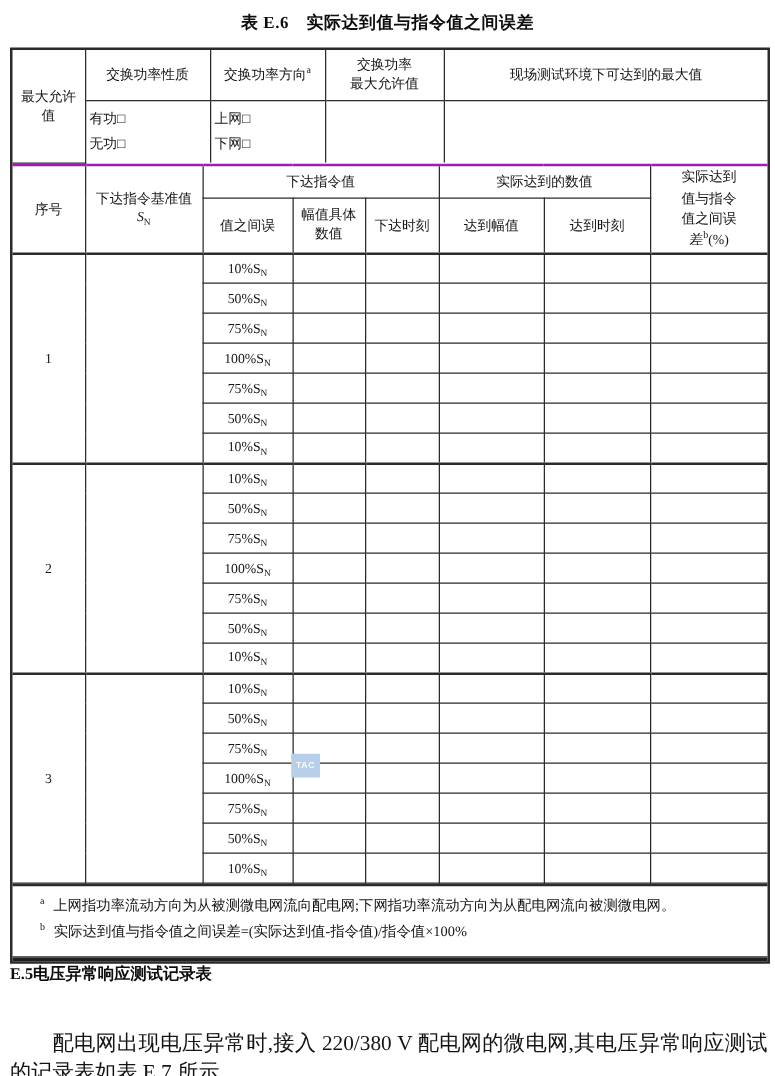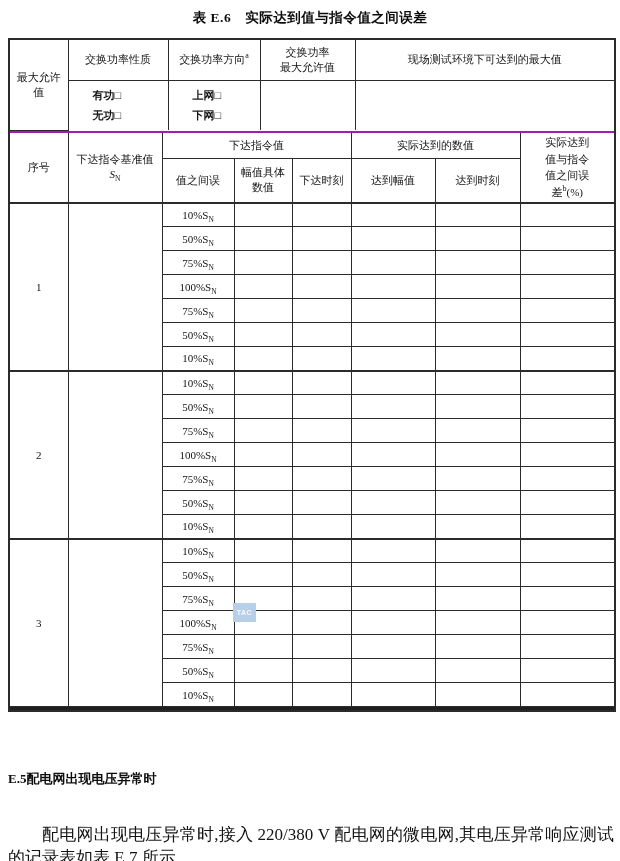--- a/index.html
+++ b/index.html
@@ -26,7 +26,7 @@
   
   .tbl-top tr.r1 td{height:40px;}
   .tbl-top tr.r2 td{height:50px;border-bottom:none;}
-  .tbl-top td.opts{text-align:left;padding-left:24px;line-height:20px;font-weight:bold;}
+  .tbl-top td.opts{text-align:left;padding-left:3px;line-height:20px;}
   
   .tbl-body tr.h1 td{height:27px;border-top:2px solid #a21caf;}
   .tbl-body tr.h2 td{height:44px;}

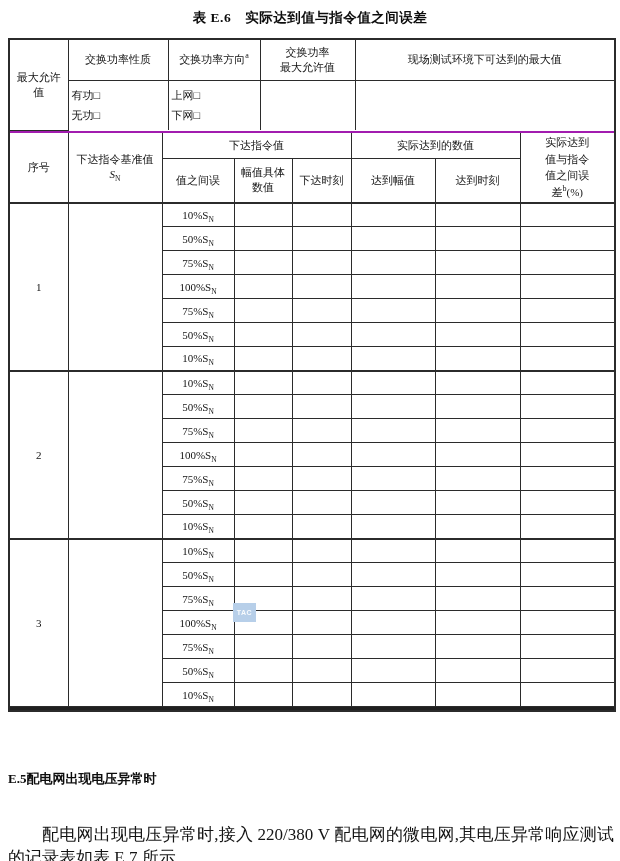--- a/index.html
+++ b/index.html
@@ -316,6 +316,10 @@
       </tbody>
   </table>
 
+  <div class="notes">
+    <div class="note-line"><sup>a</sup><span>上网指功率流动方向为从被测微电网流向配电网;下网指功率流动方向为从配电网流向被测微电网。</span></div>
+    <div class="note-line"><sup>b</sup><span>实际达到值与指令值之间误差=(实际达到值-指令值)/指令值×100%</span></div>
+  </div>
   <div class="bottom-rule"></div>
 </div>
 

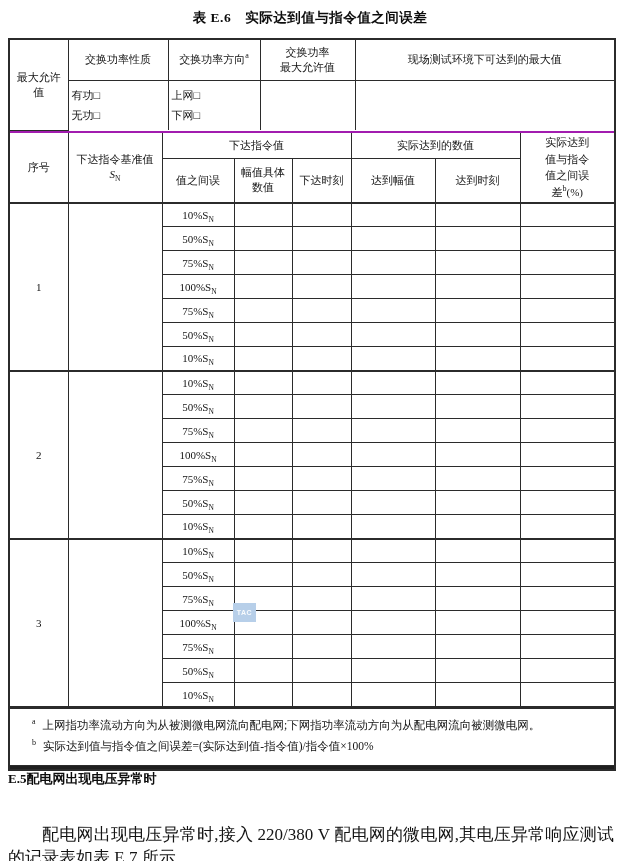--- a/index.html
+++ b/index.html
@@ -326,7 +326,7 @@
 <div class="watermark" style="background: rgb(183, 207, 233);">TAC</div>
 
 <div class="sec-heading">
-  <span class="sec-num">E.5</span><span>配电网出现电压异常时</span>
+  <span class="sec-num">E.5</span><span>电压异常响应测试记录表</span>
 </div>
 
 <p class="body-par">配电网出现电压异常时,接入 220/380 V 配电网的微电网,其电压异常响应测试的记录表如表 E.7 所示。</p>

